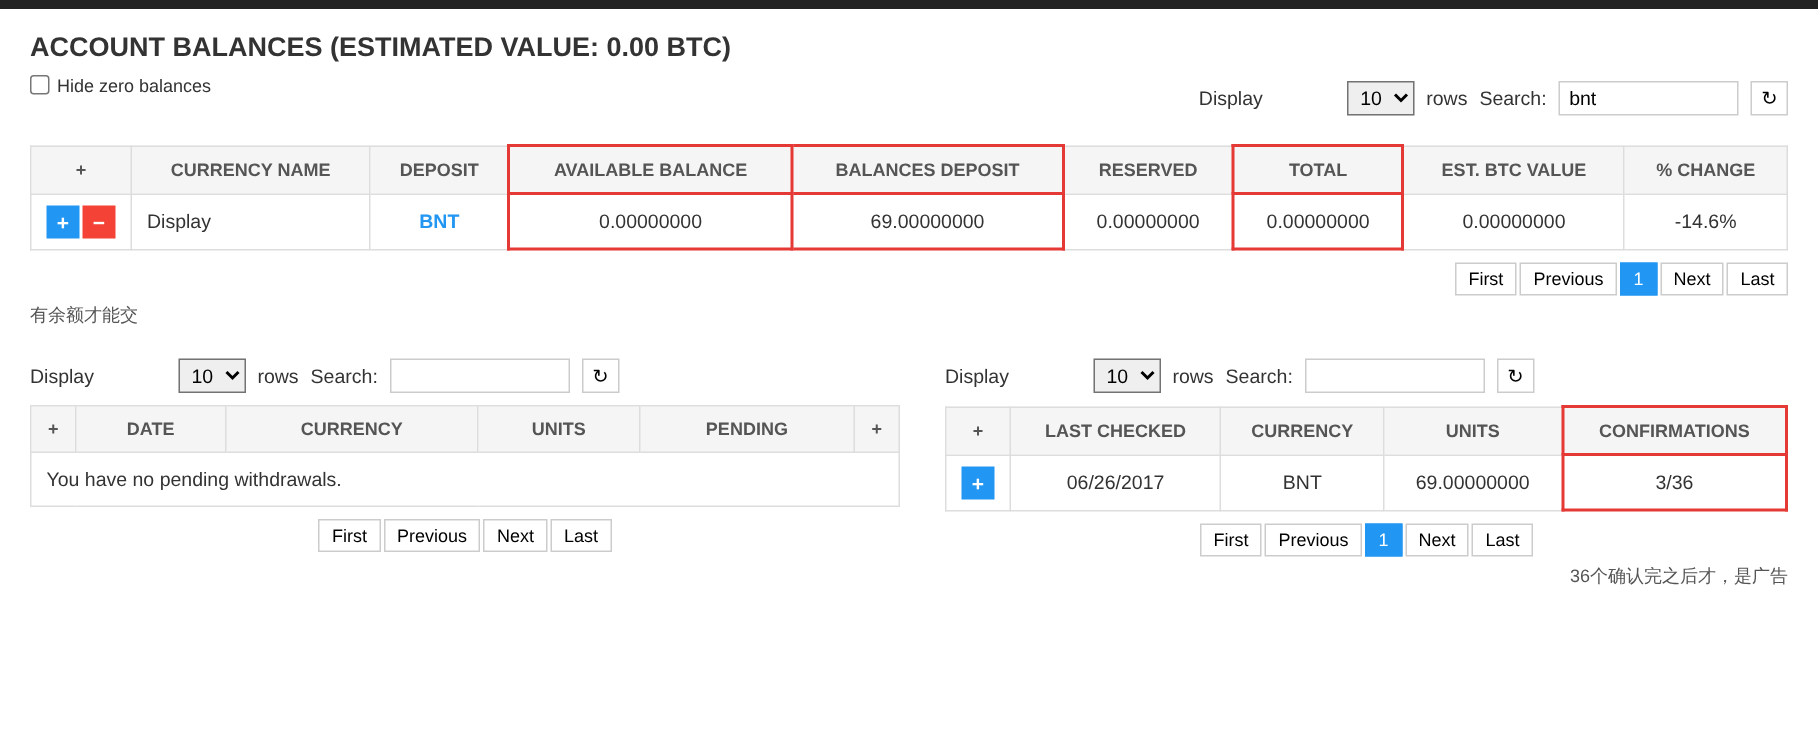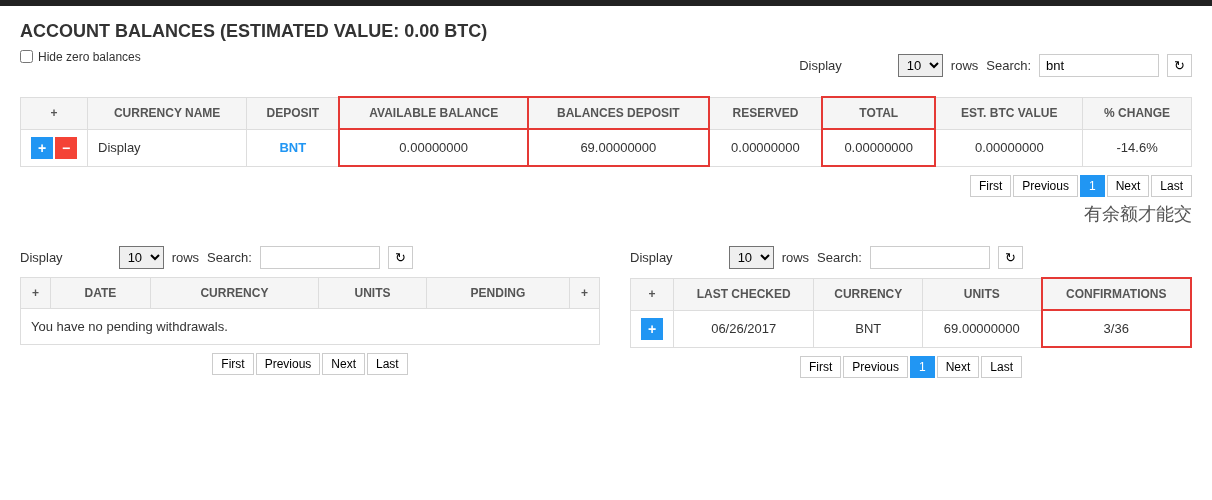--- a/index.html
+++ b/index.html
@@ -36,7 +36,7 @@
     .pagination button { border: 1px solid #ccc; background: #fff; padding: 3px 8px; cursor: pointer; font-size: 12px; }
     .pagination button.active { background: #2196F3; color: white; border-color: #2196F3; }
     
-    .annotation { text-align: right; font-size: 18px; color: #555; margin-top: 5px; margin-bottom: 10px; }
+    .annotation { text-align: left; font-size: 12px; color: #555; margin-top: 5px; margin-bottom: 10px; }
     
     .two-col { display: flex; gap: 30px; margin-top: 20px; }
     .left-col { flex: 0 0 580px; }

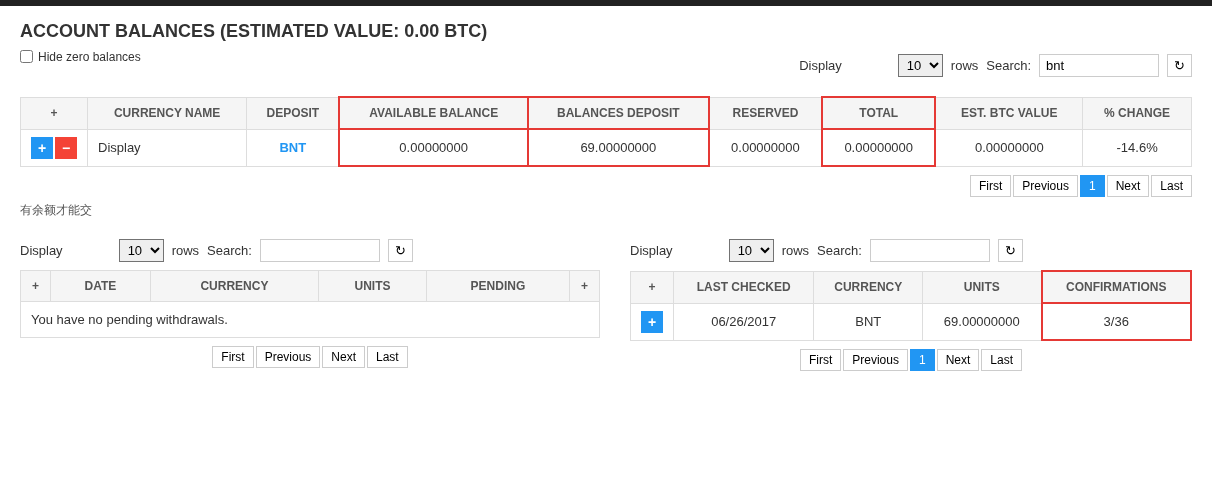--- a/index.html
+++ b/index.html
@@ -208,6 +208,7 @@
         <button>Last</button>
       </div>
 
+      <div class="chinese-note-right">36个确认完之后才，是广告</div>
     </div>
 
   </div>

